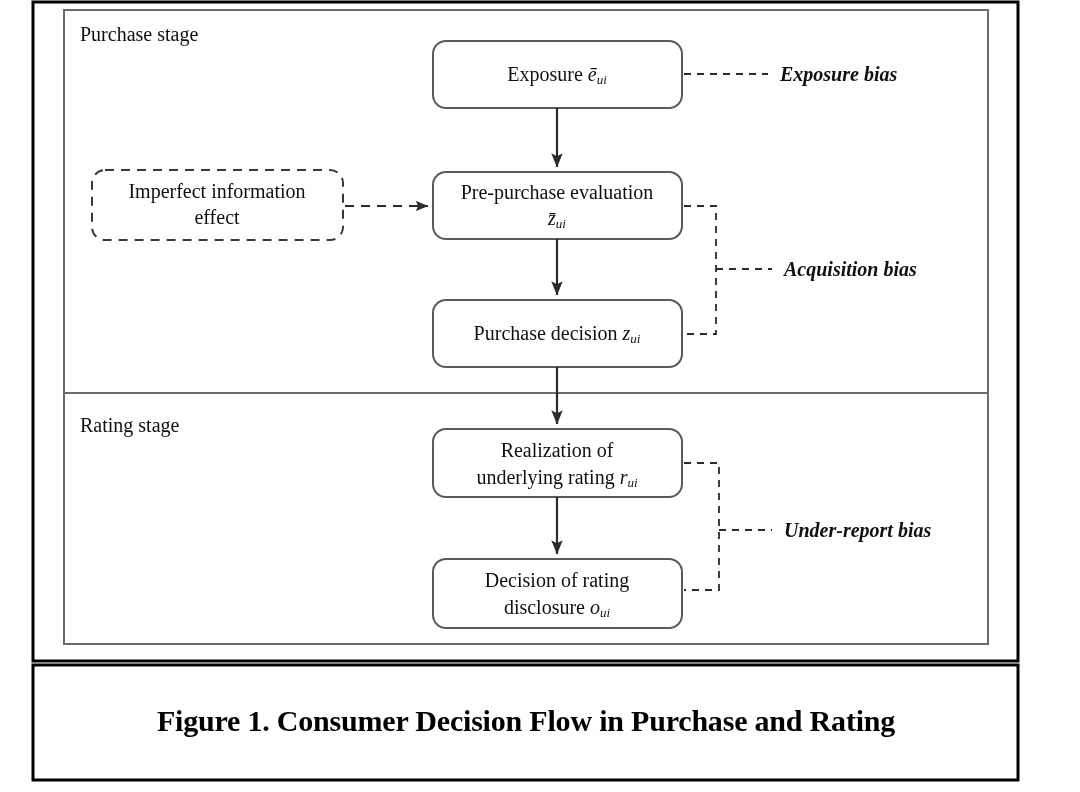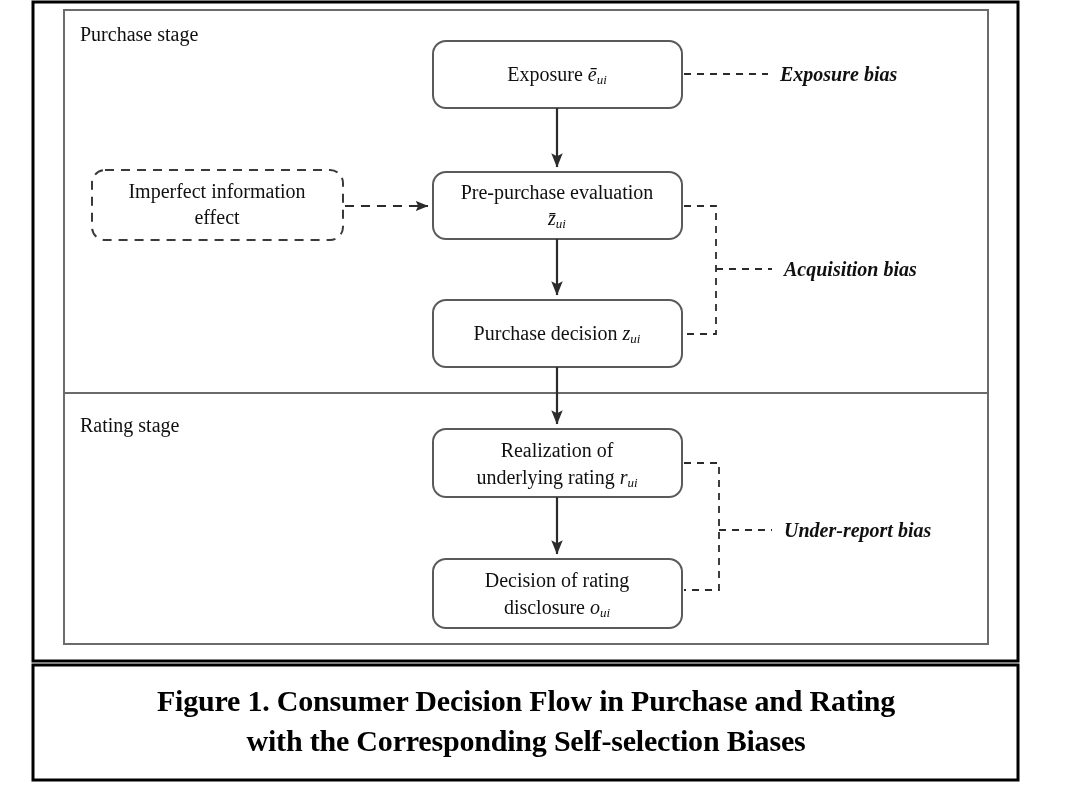--- a/index.html
+++ b/index.html
@@ -159,7 +159,6 @@
 
   <div class="caption">
     <div class="caption-line">Figure 1. Consumer Decision Flow in Purchase and Rating</div>
-    <div class="caption-line">with the Corresponding Self-selection Biases</div>
   </div>
 
 </div>

